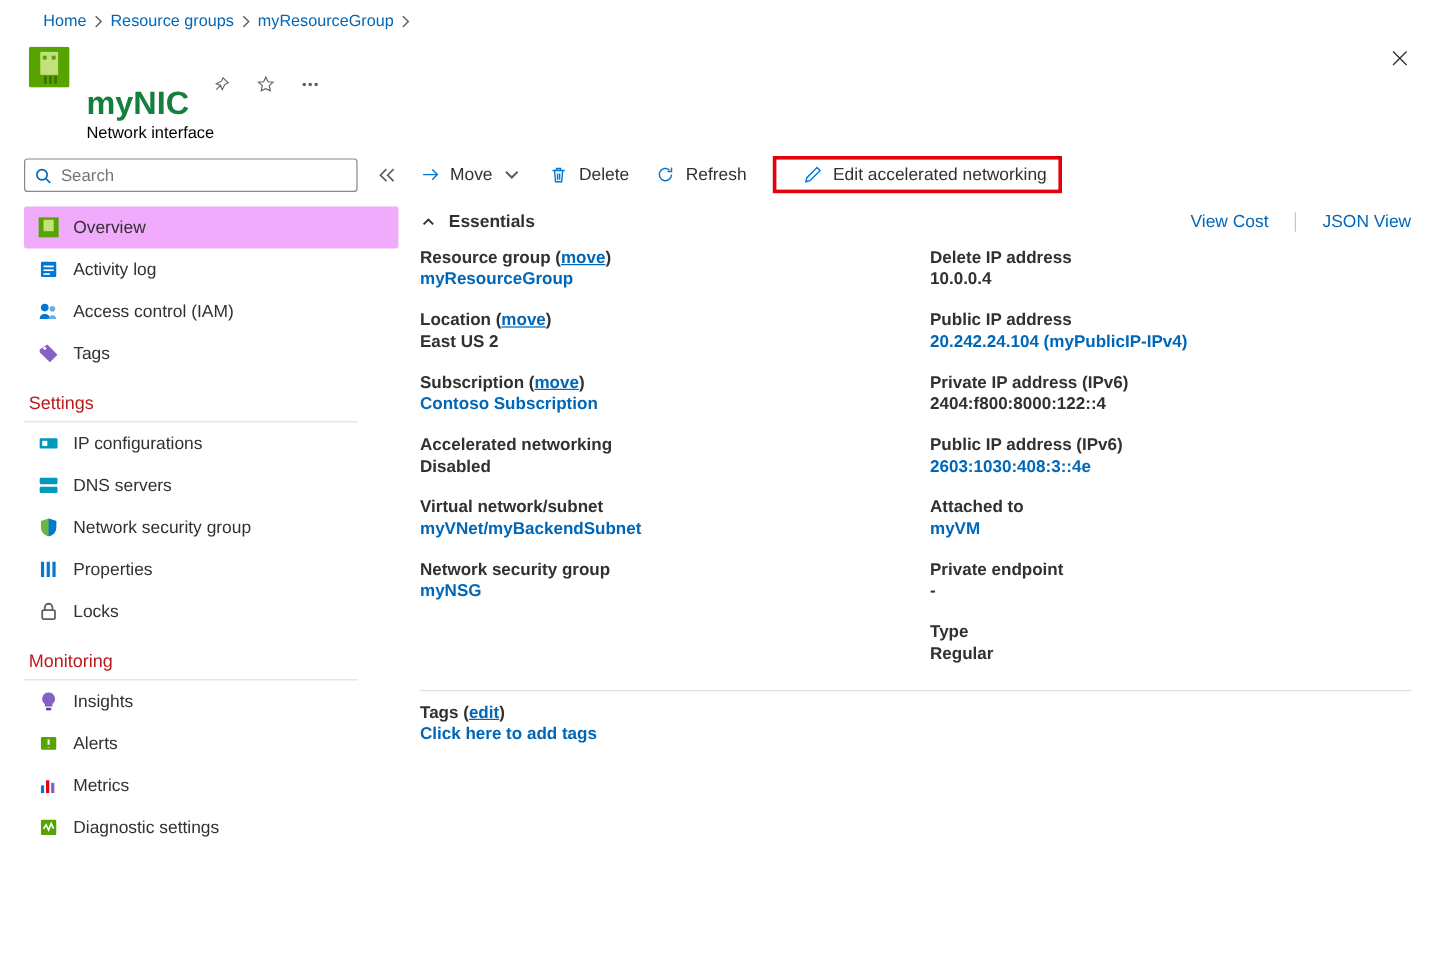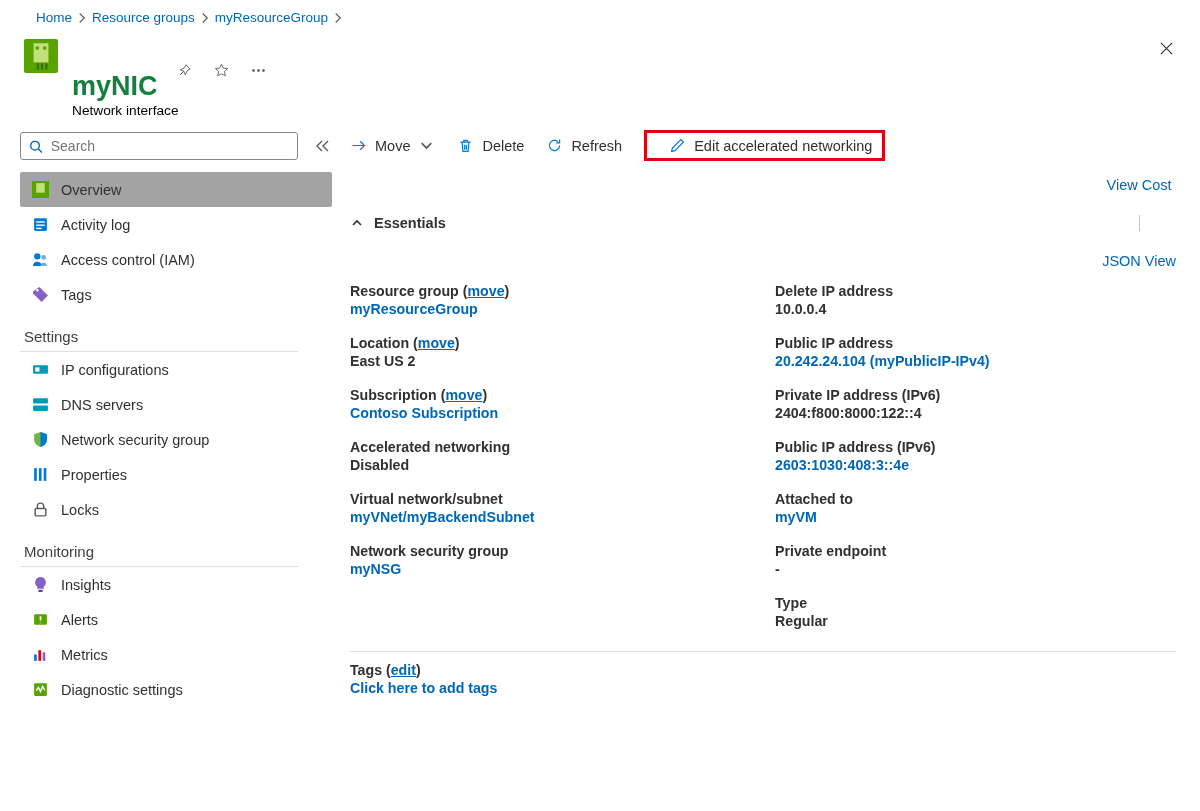--- a/index.html
+++ b/index.html
@@ -33,7 +33,7 @@
 .collapse svg { width:16px; height:16px; stroke:#605e5c; fill:none; stroke-width:1.4; }
 
 .nav-item { display:flex; align-items:center; gap:12px; padding:9px 12px; font-size:14.5px; cursor:pointer; color:#323130; border-radius:2px; }
-.nav-item.active { background:#a3a3a3; font-weight:400; }
+.nav-item.active { background:#f0abfc; font-weight:400; }
 .nav-ico { width:17px; height:17px; display:flex; align-items:center; justify-content:center; }
 .nav-sec { font-size:15px; font-weight:500; color:#404040; padding:16px 4px 6px 4px; border-bottom:1px solid #e1dfdd; margin-right:34px; }
 

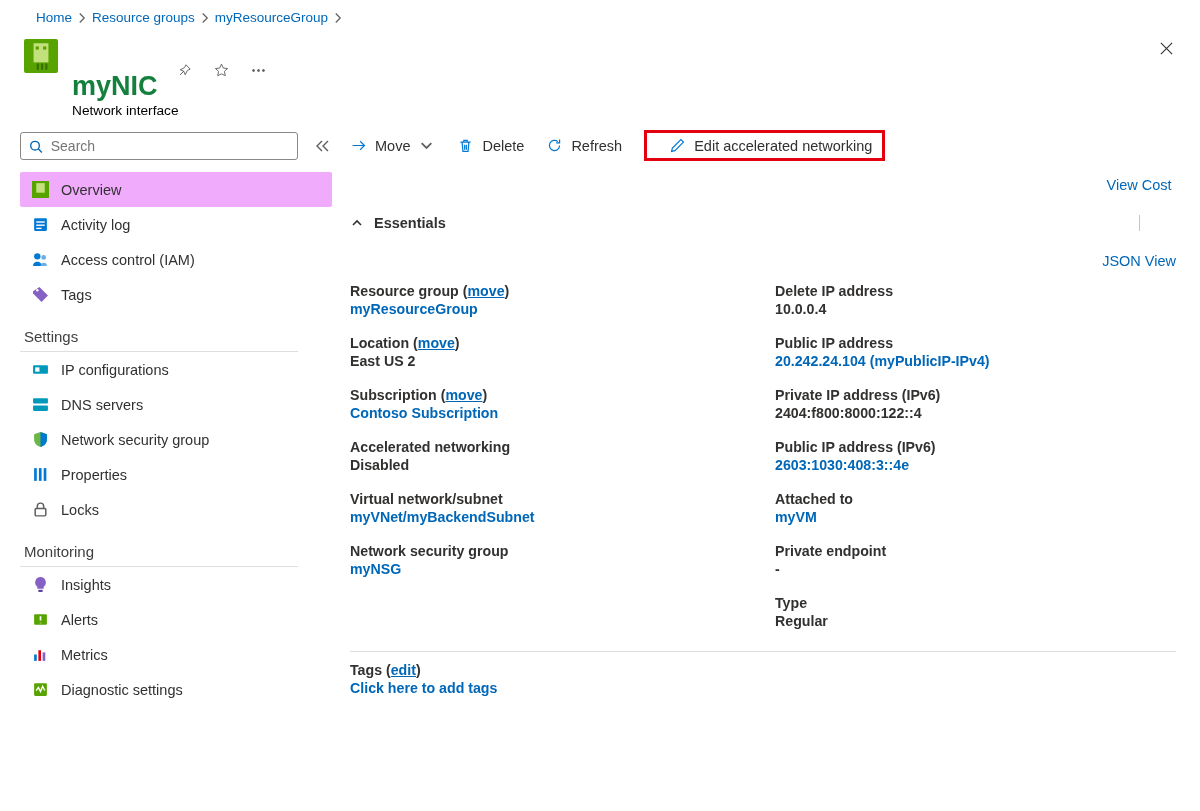--- a/index.html
+++ b/index.html
@@ -45,7 +45,7 @@
 
 .ess-row { display:flex; align-items:center; gap:10px; font-size:14.5px; font-weight:600; margin-bottom:8px; }
 .ess-row svg { width:14px; height:14px; }
-.ess-right { margin-left:auto; display:flex; align-items:center; gap:22px; font-weight:400;flex-direction:column; }
+.ess-right { margin-left:auto; display:flex; align-items:center; gap:22px; font-weight:400; }
 .sep { width:1px; height:16px; background:#c8c6c4; }
 
 .props { display:flex; gap:24px; padding-top:6px; }

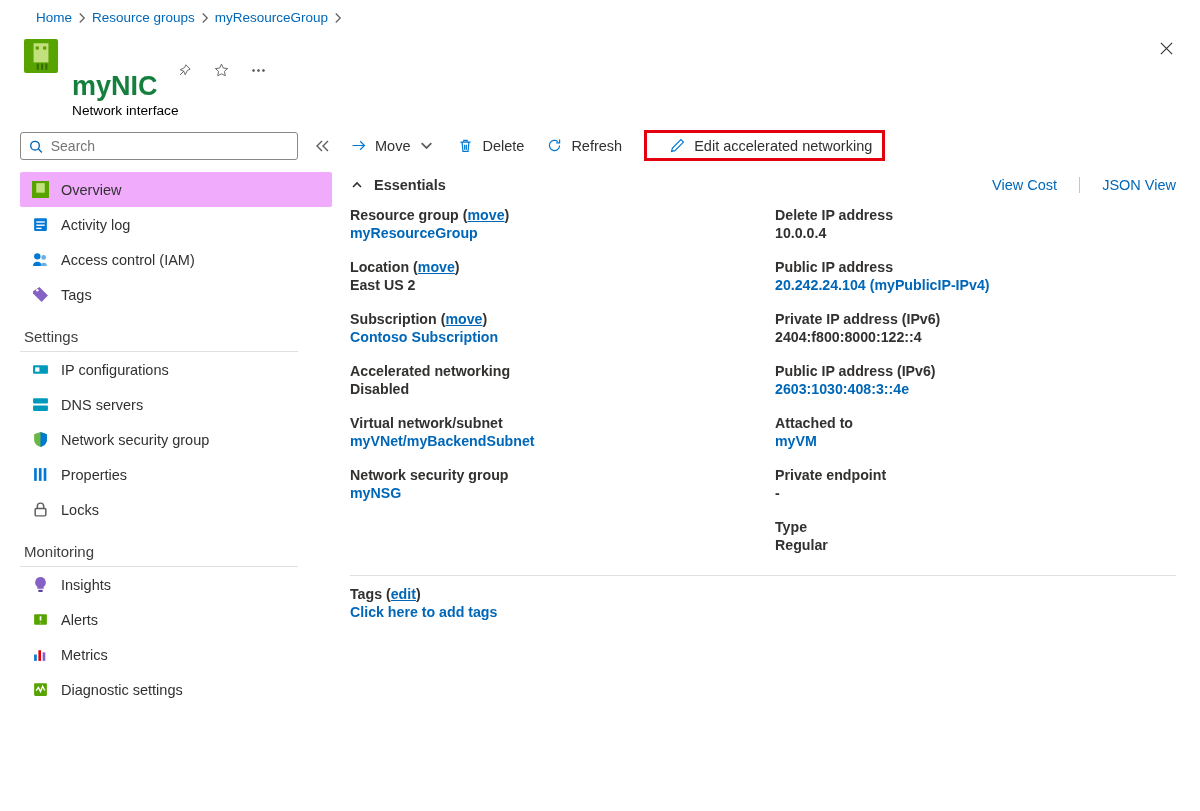--- a/index.html
+++ b/index.html
@@ -35,7 +35,7 @@
 .nav-item { display:flex; align-items:center; gap:12px; padding:9px 12px; font-size:14.5px; cursor:pointer; color:#323130; border-radius:2px; }
 .nav-item.active { background:#f0abfc; font-weight:400; }
 .nav-ico { width:17px; height:17px; display:flex; align-items:center; justify-content:center; }
-.nav-sec { font-size:15px; font-weight:500; color:#404040; padding:16px 4px 6px 4px; border-bottom:1px solid #e1dfdd; margin-right:34px; }
+.nav-sec { font-size:15px; font-weight:500; color:#b91c1c; padding:16px 4px 6px 4px; border-bottom:1px solid #e1dfdd; margin-right:34px; }
 
 .main { flex:1; padding: 4px 24px 20px 10px; }
 .toolbar { display:flex; align-items:center; gap:22px; padding:8px 0 16px 0; }

